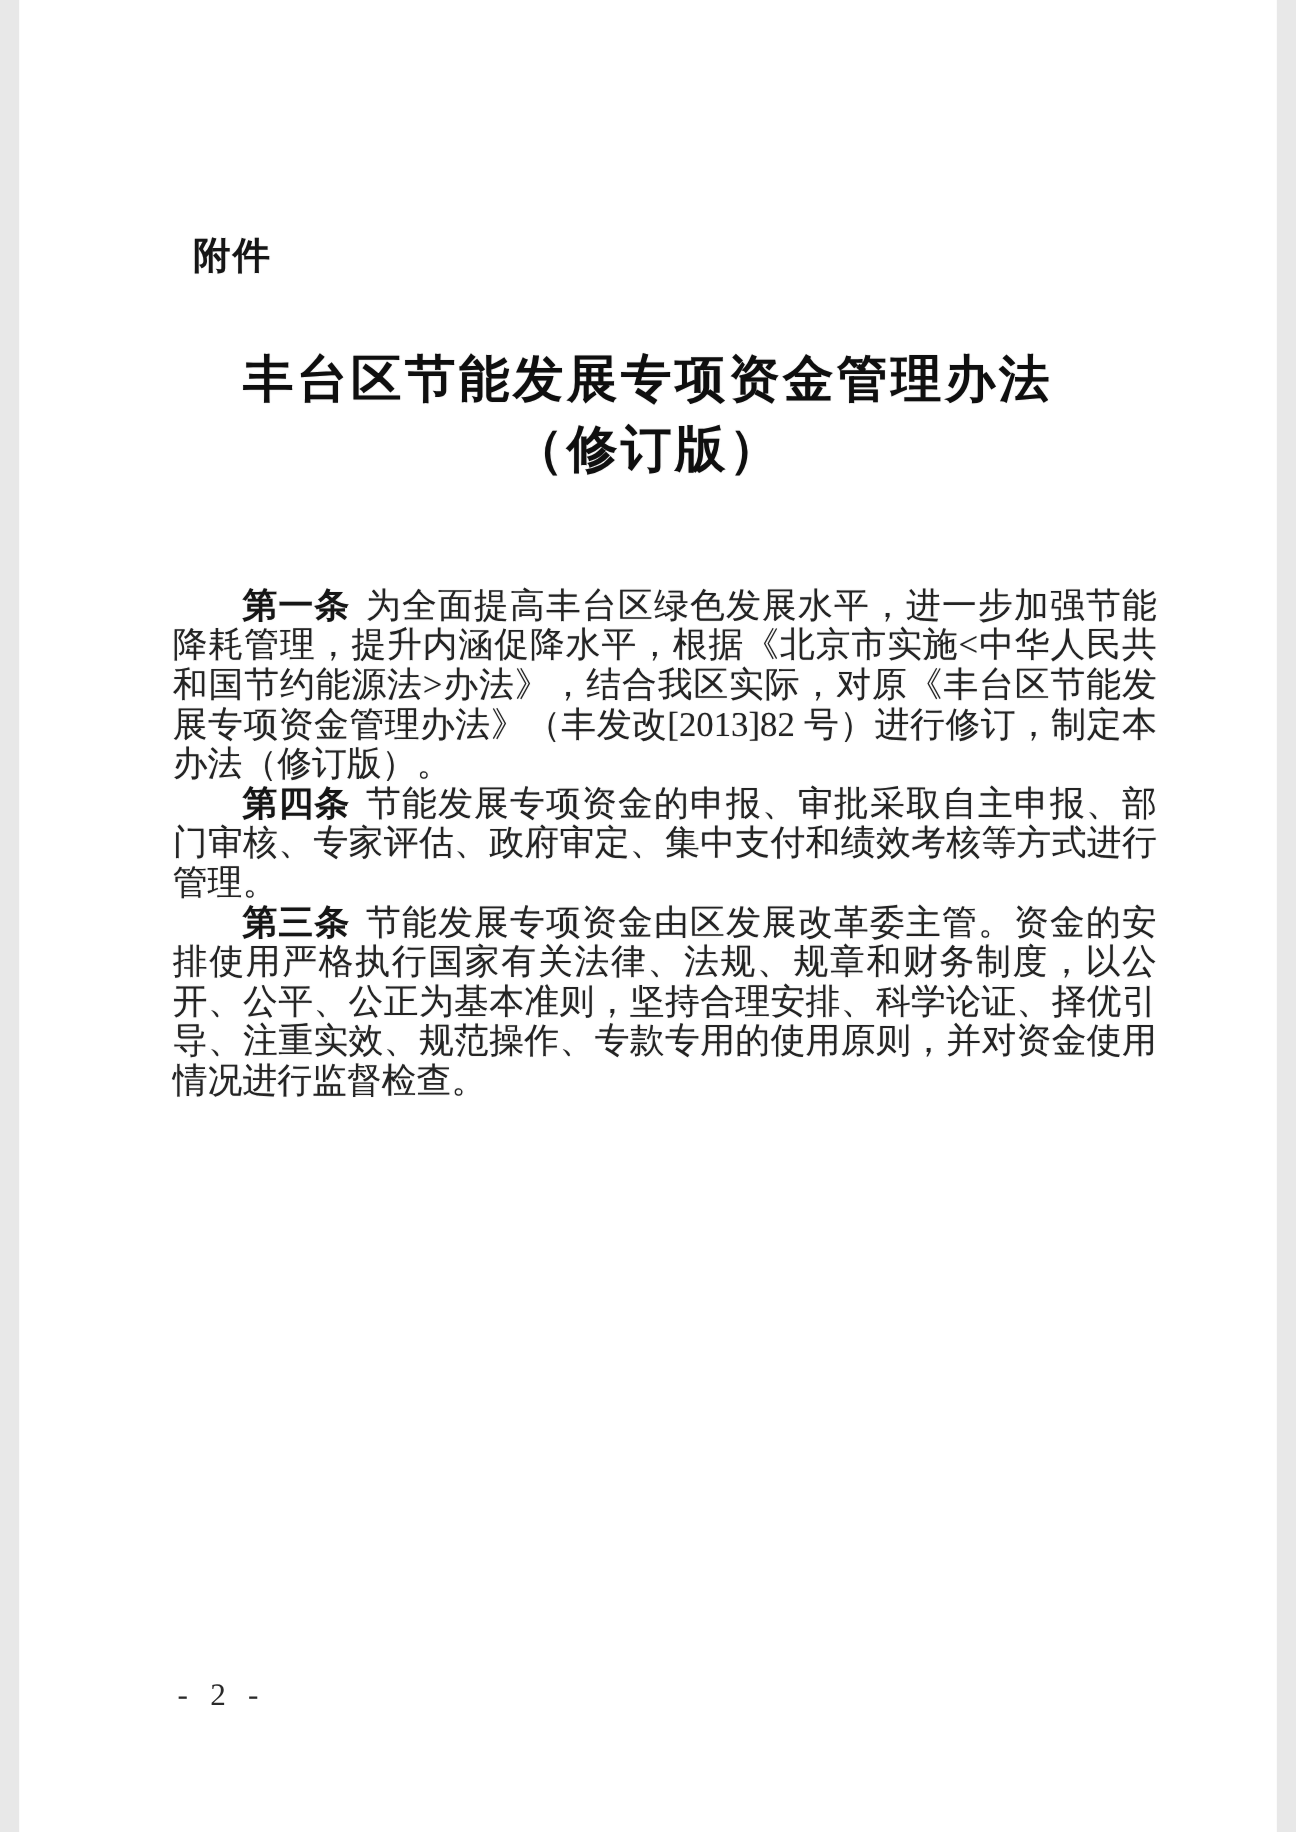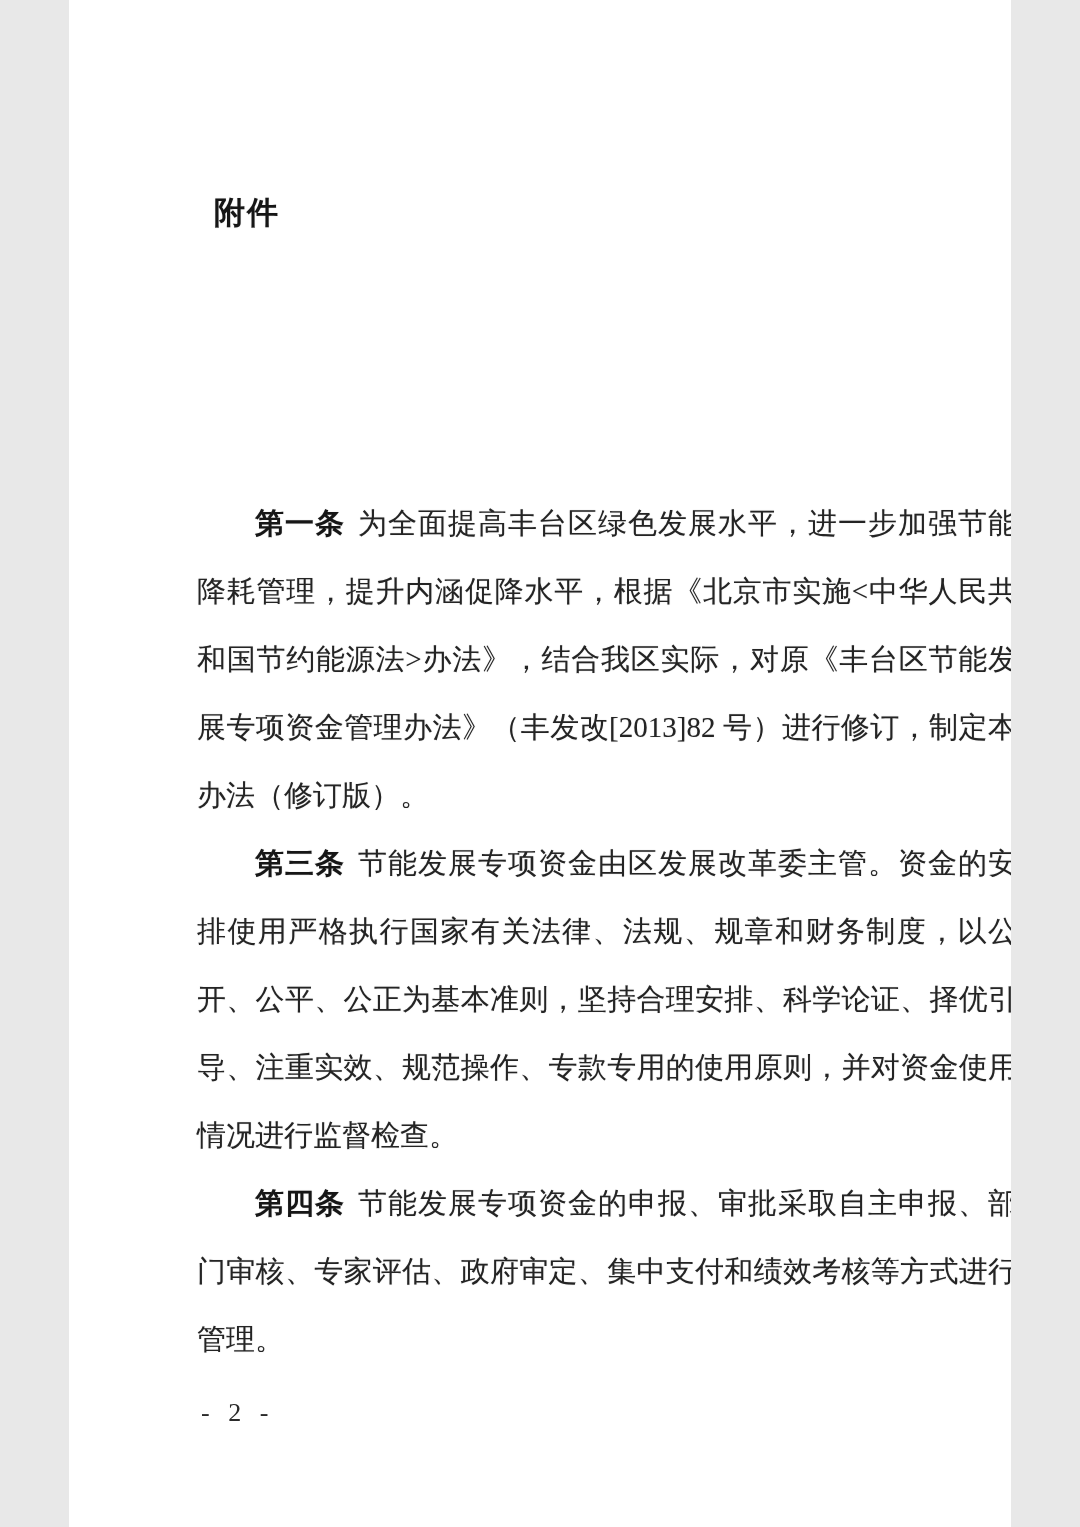--- a/index.html
+++ b/index.html
@@ -11,7 +11,7 @@
 
   .page {
     position: relative;
-    width: 942px;
+    width: 1048px;
     height: 1527px;
     margin: 0 auto;
     background: #ffffff;

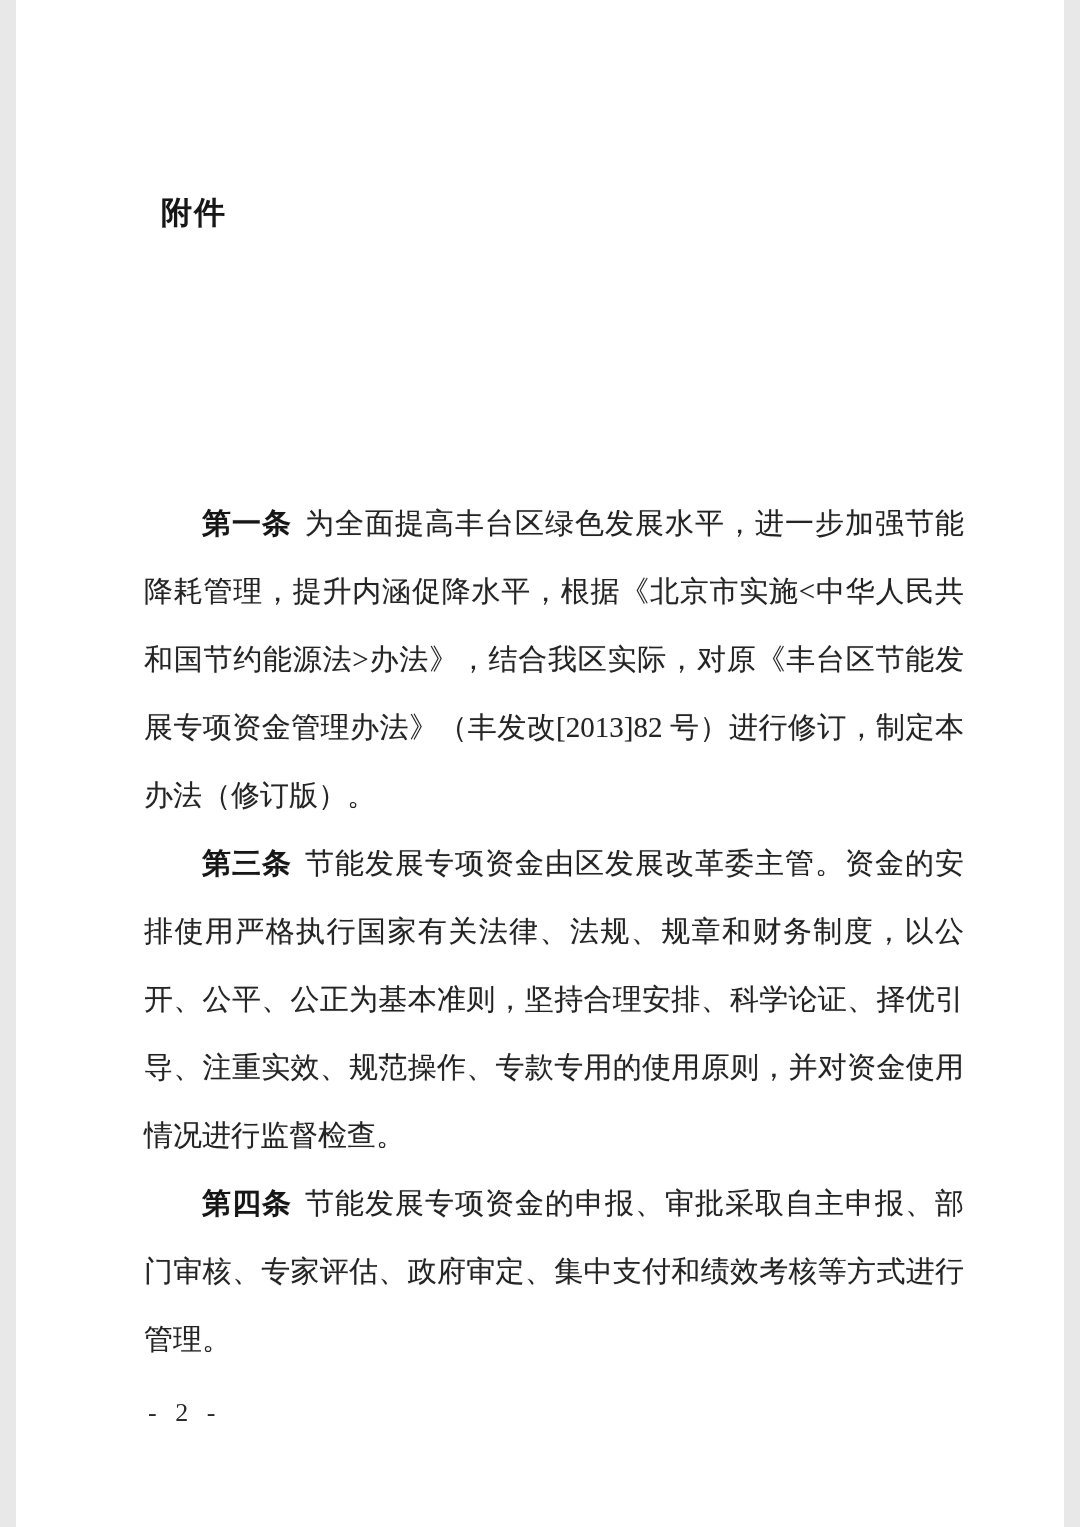--- a/index.html
+++ b/index.html
@@ -108,6 +108,10 @@
 
   <div class="attachment">附件</div>
 
+  <div class="title-block">
+    <span>丰台区节能发展专项资金管理办法</span><br>
+    <span>（修订版）</span>
+  </div>
 
 
   <div class="body-text">

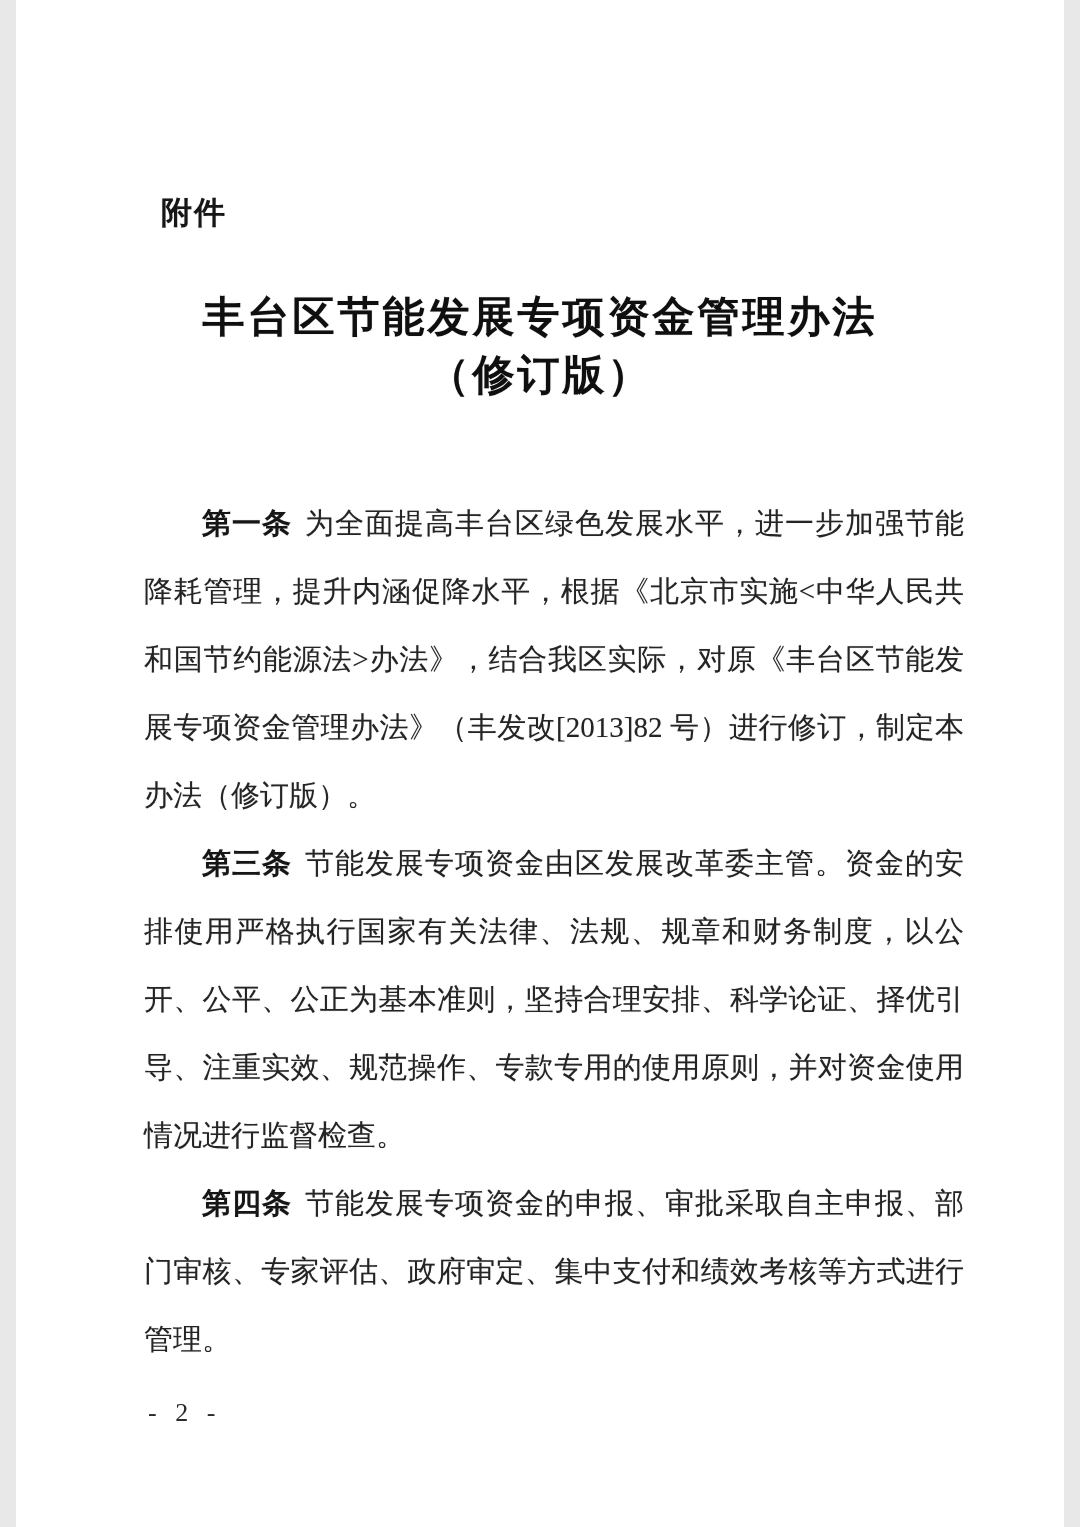--- a/index.html
+++ b/index.html
@@ -72,7 +72,7 @@
     width: 820px;
     font-family: "Liberation Serif", serif;
     font-size: 29px;
-    line-height: 68px;
+    line-height: 33px;
     color: #242424;
     text-align: justify;
     text-shadow: 0 0 1px rgba(40,40,40,0.3);

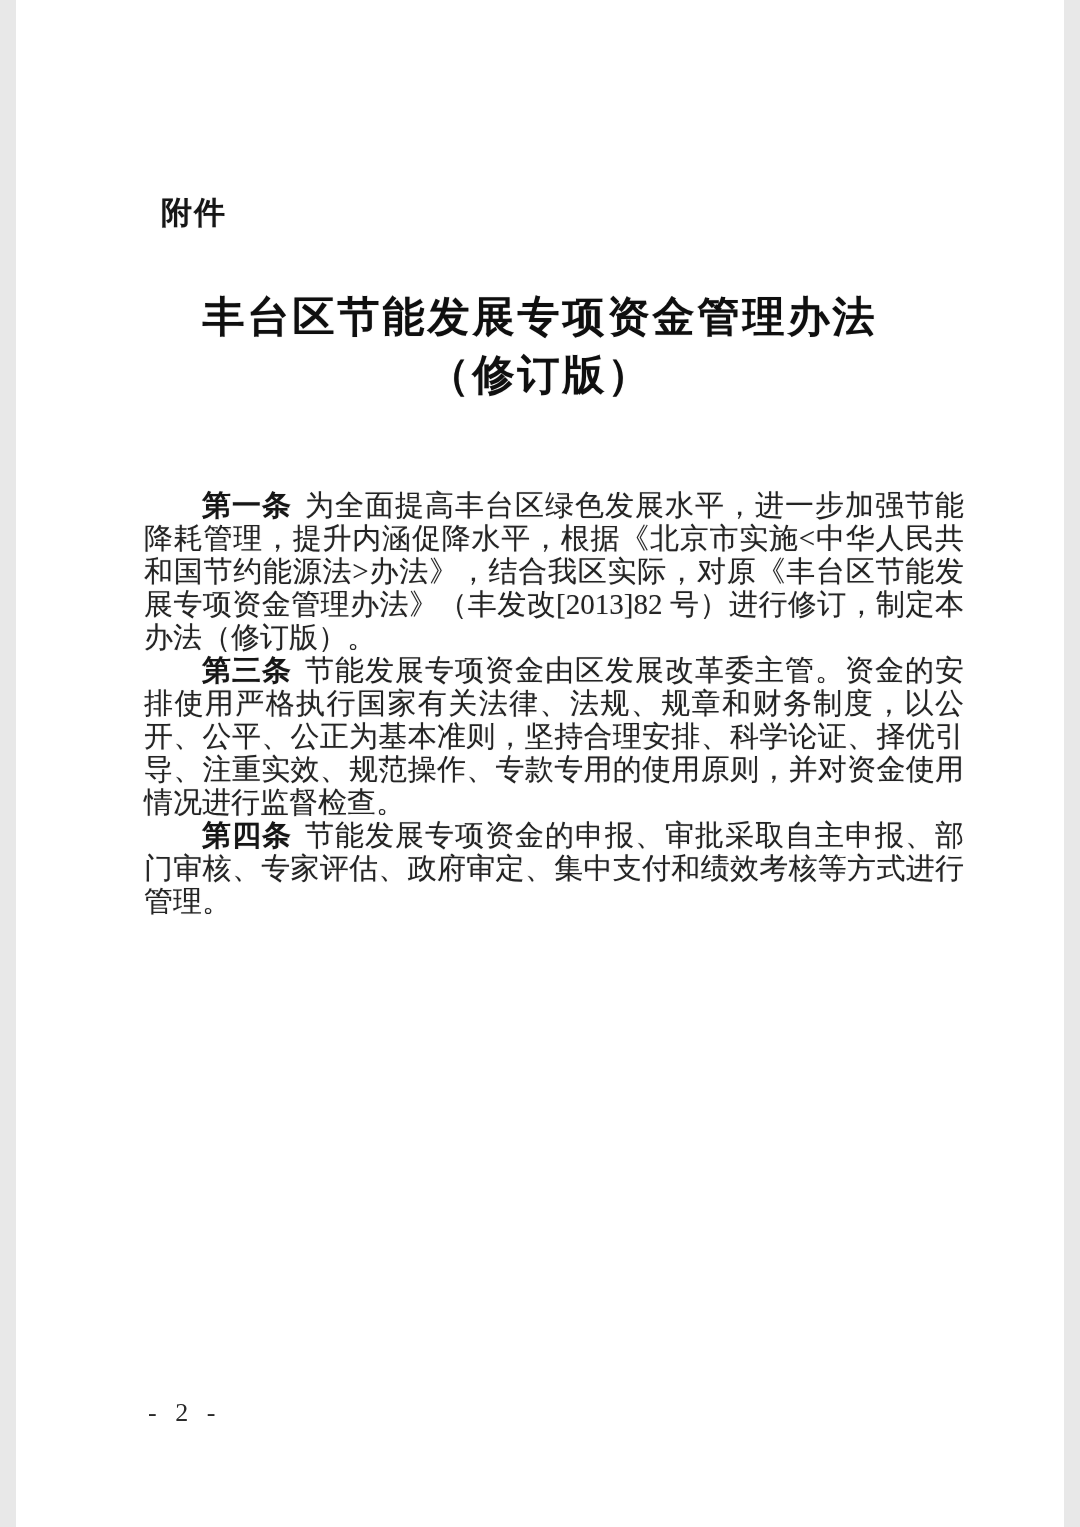--- a/index.html
+++ b/index.html
@@ -122,11 +122,11 @@
 
 
     <p class="article">
-      <span class="article-label">第三条</span><span>节能发展专项资金由区发展改革委主管。资金的安排使用严格执行国家有关法律、法规、规章和财务制度，以公开、公平、公正为基本准则，坚持合理安排、科学论证、择优引导、注重实效、规范操作、专款专用的使用原则，并对资金使用情况进行监督检查。</span>
+      <span class="article-label">第四条</span><span>节能发展专项资金的申报、审批采取自主申报、部门审核、专家评估、政府审定、集中支付和绩效考核等方式进行管理。</span>
     </p>
 
     <p class="article">
-      <span class="article-label">第四条</span><span>节能发展专项资金的申报、审批采取自主申报、部门审核、专家评估、政府审定、集中支付和绩效考核等方式进行管理。</span>
+      <span class="article-label">第三条</span><span>节能发展专项资金由区发展改革委主管。资金的安排使用严格执行国家有关法律、法规、规章和财务制度，以公开、公平、公正为基本准则，坚持合理安排、科学论证、择优引导、注重实效、规范操作、专款专用的使用原则，并对资金使用情况进行监督检查。</span>
     </p>
 
   </div>

